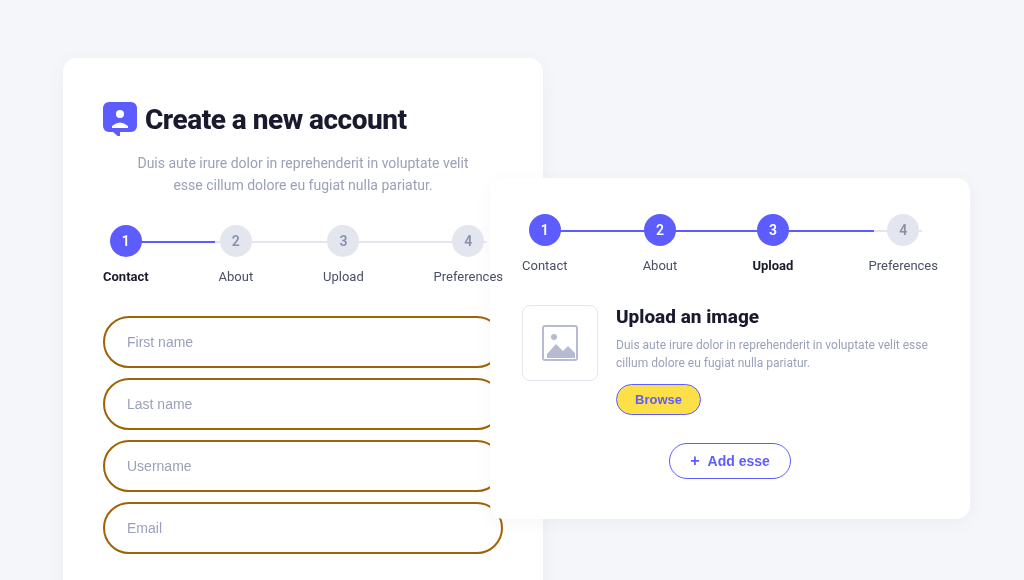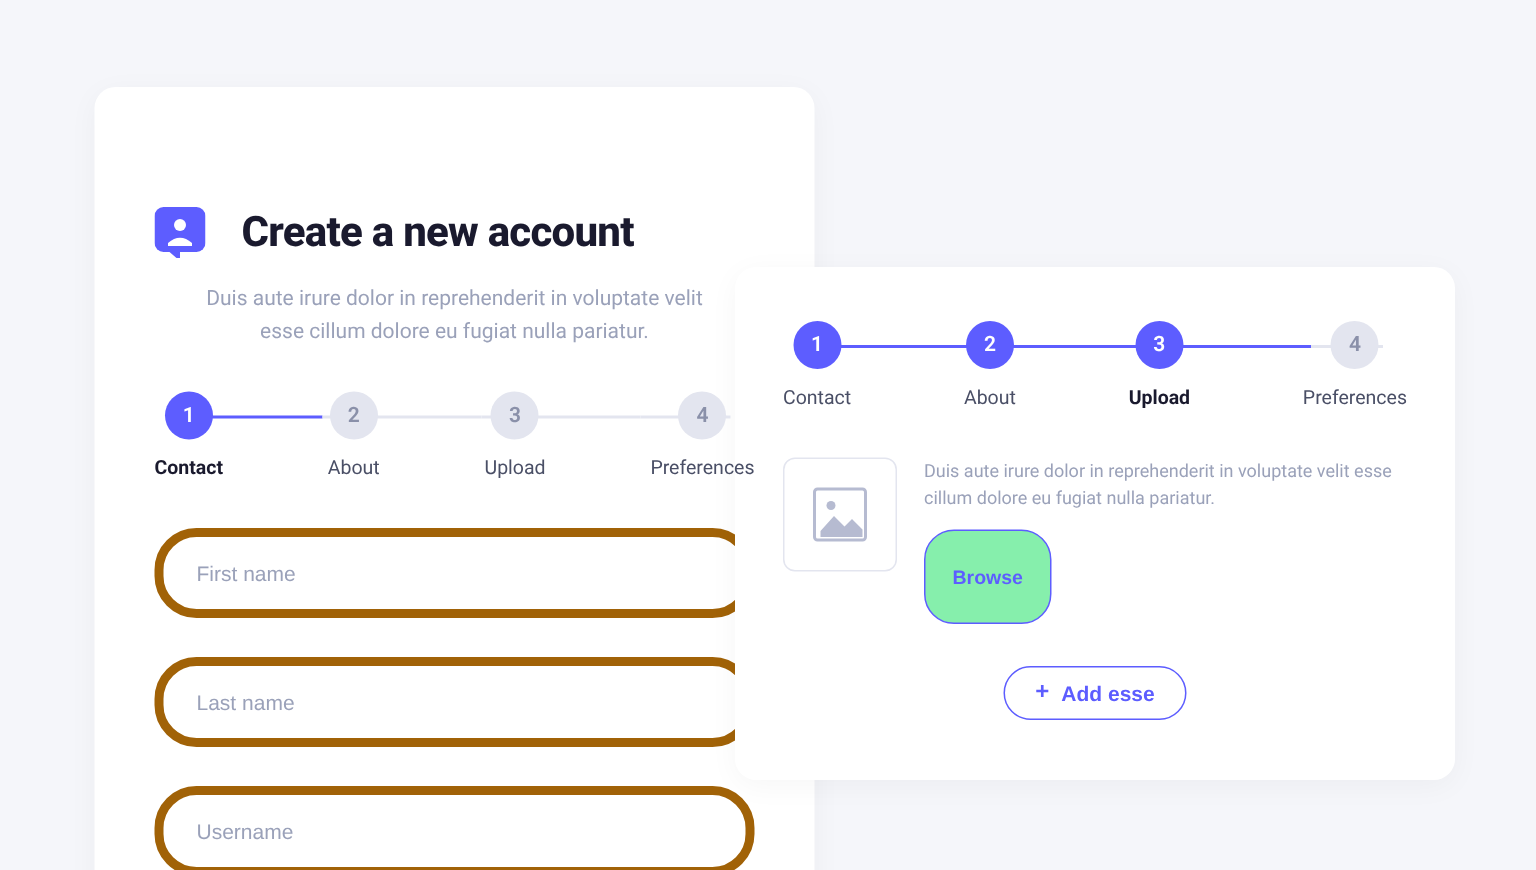--- a/index.html
+++ b/index.html
@@ -31,9 +31,9 @@
     }
     .header-row {
       display: flex;
-      gap: 24px;
+      align-items: center;
+      gap: 8px;
       margin-bottom: 16px;
-      margin-top: 36px;
     }
     .header-icon {
       width: 34px;

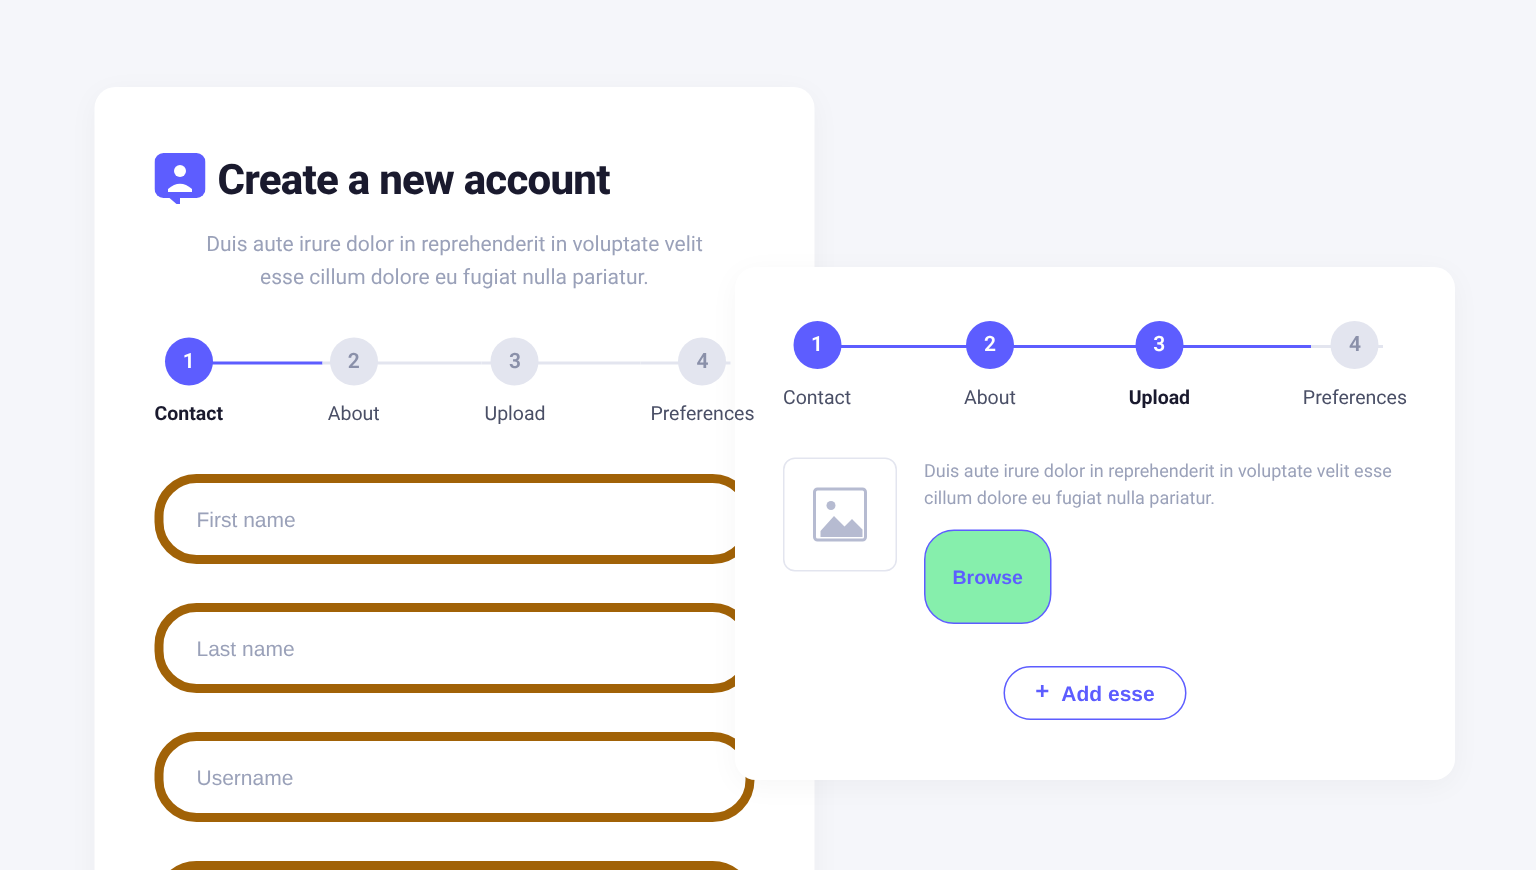--- a/index.html
+++ b/index.html
@@ -256,6 +256,7 @@
       </svg>
     </div>
     <div class="upload-text">
+      <h3>Upload an image</h3>
       <p>Duis aute irure dolor in reprehenderit in voluptate velit esse cillum dolore eu fugiat nulla pariatur.</p>
       <button class="browse-btn">Browse</button>
     </div>

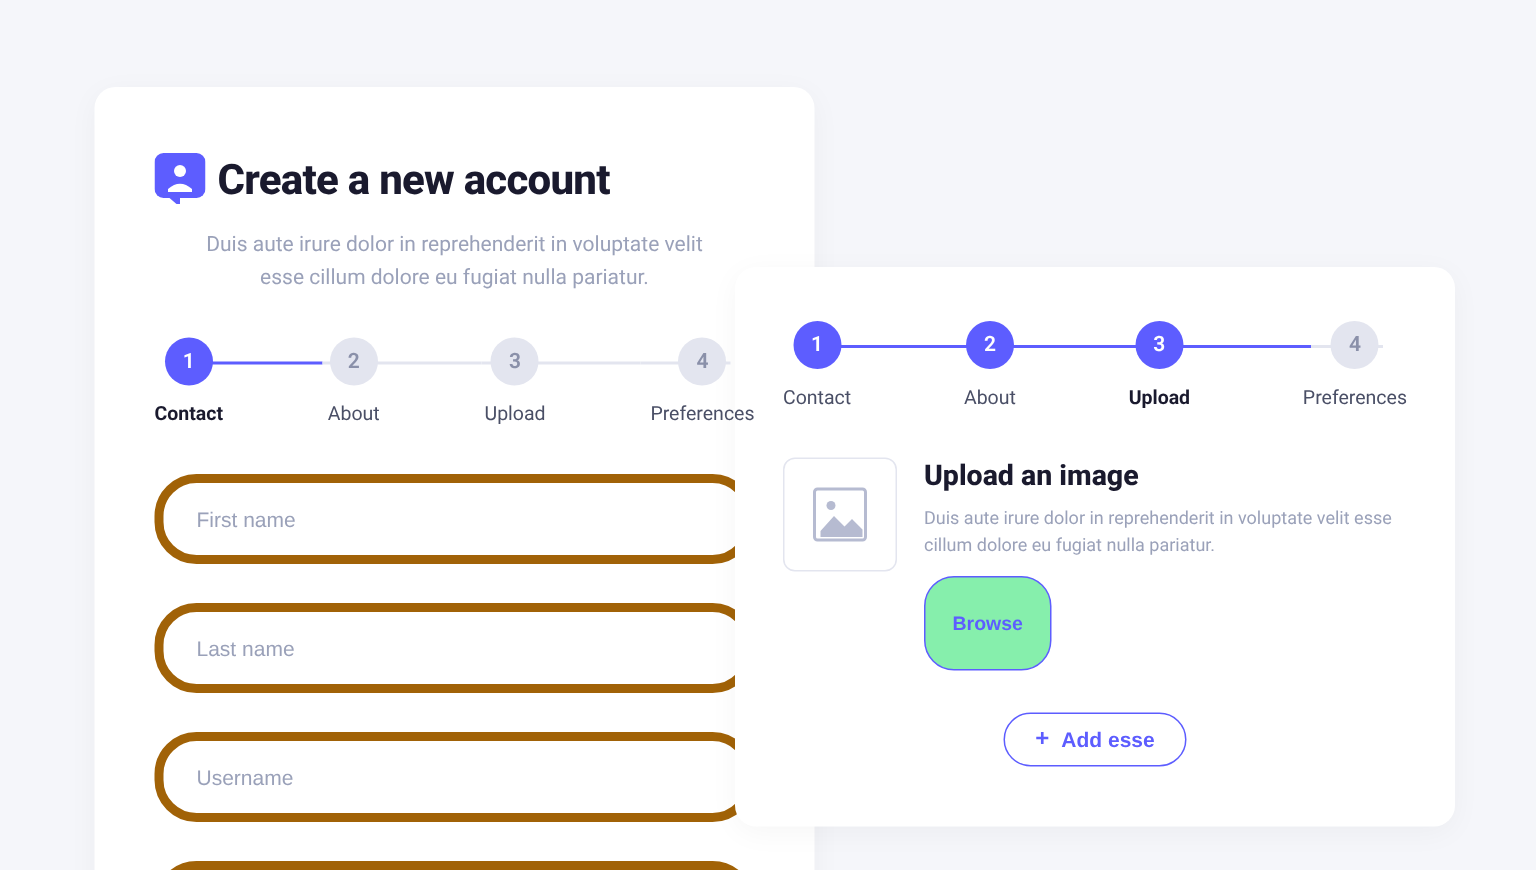--- a/index.html
+++ b/index.html
@@ -106,12 +106,12 @@
 
     .field {
       width: 100%;
-      border: 6px solid #a16207;
+      border: 2px solid #a16207;
       border-radius: 28px;
       padding: 16px 22px;
       font-size: 14px;
       color: #1a1a2e;
-      margin-bottom: 26px;
+      margin-bottom: 10px;
       outline: none;
     }
     .field::placeholder { color: #9aa1b9; }

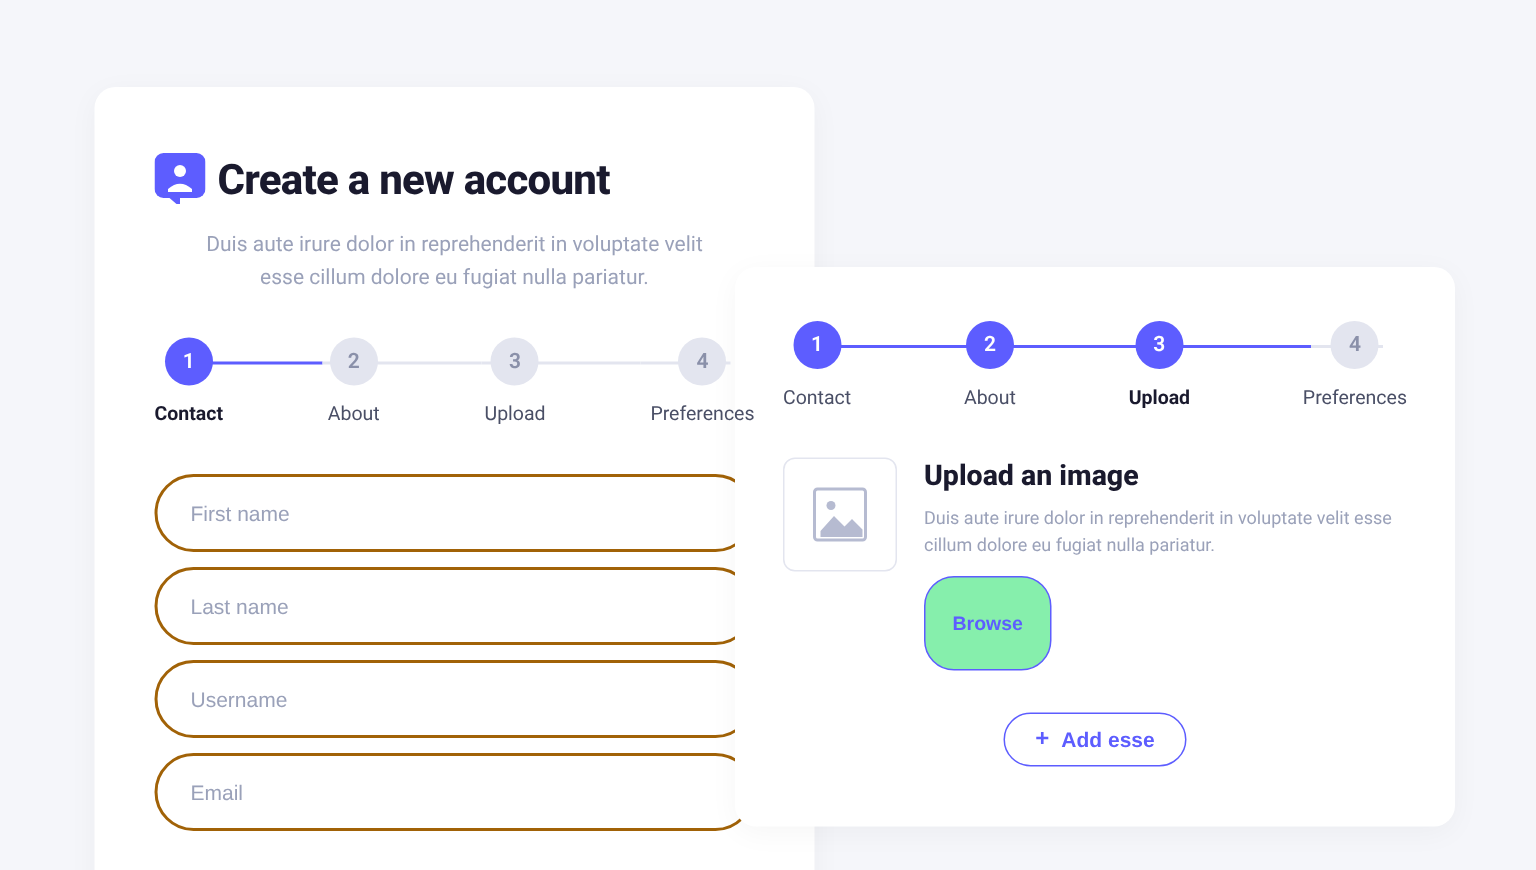--- a/index.html
+++ b/index.html
@@ -146,9 +146,9 @@
     .browse-btn {
       border: 1.5px solid #5d5dff;
       color: #5d5dff;
-      background: #86efac;
+      background: #fde047;
       border-radius: 20px;
-      padding: 23px 18px;
+      padding: 7px 18px;
       font-size: 13px;
       font-weight: 600;
       cursor: pointer;

